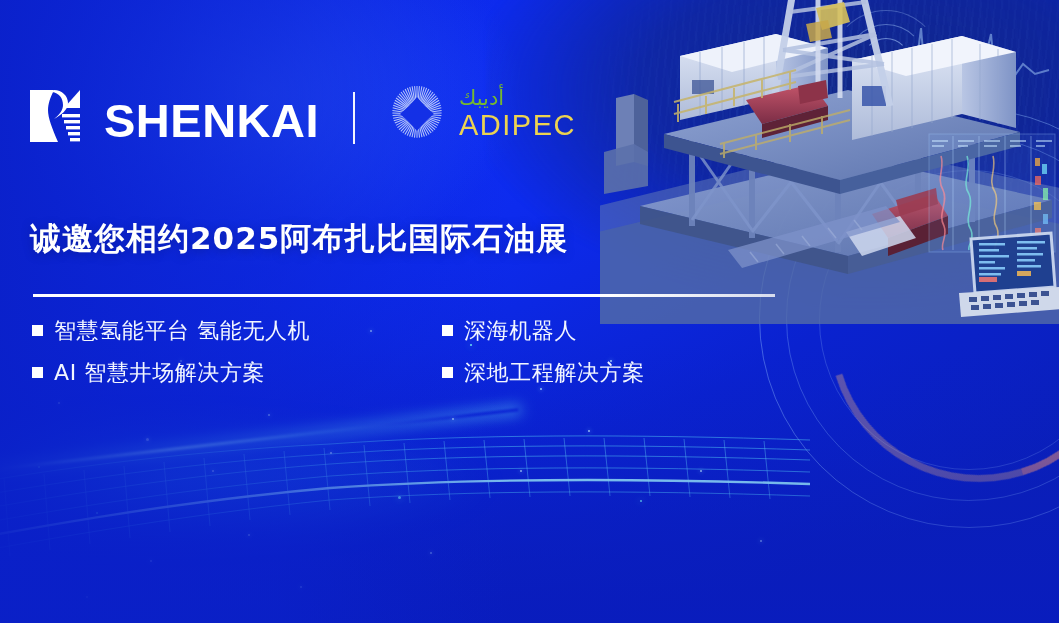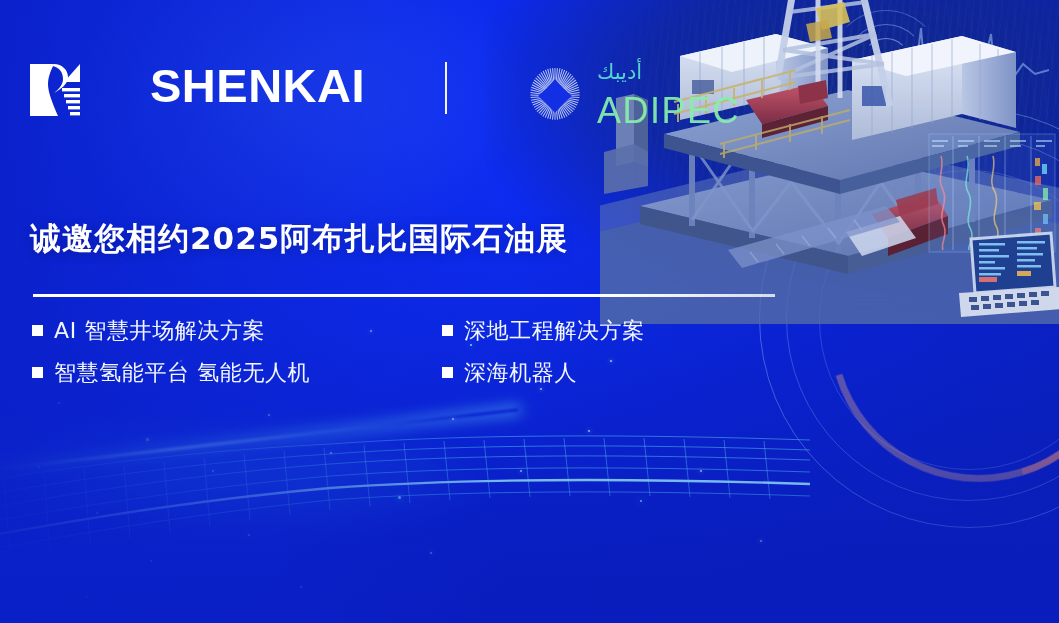--- a/index.html
+++ b/index.html
@@ -115,7 +115,7 @@
 
   .logo-row{
     position:absolute; left:28px; top:62px;
-    display:flex; align-items:flex-start; height:82px;gap:46px;
+    display:flex; align-items:flex-end; height:82px;
   }
   .sk-mark{ width:56px; height:56px; position:relative; flex:0 0 auto; }
   .sk-wordmark{

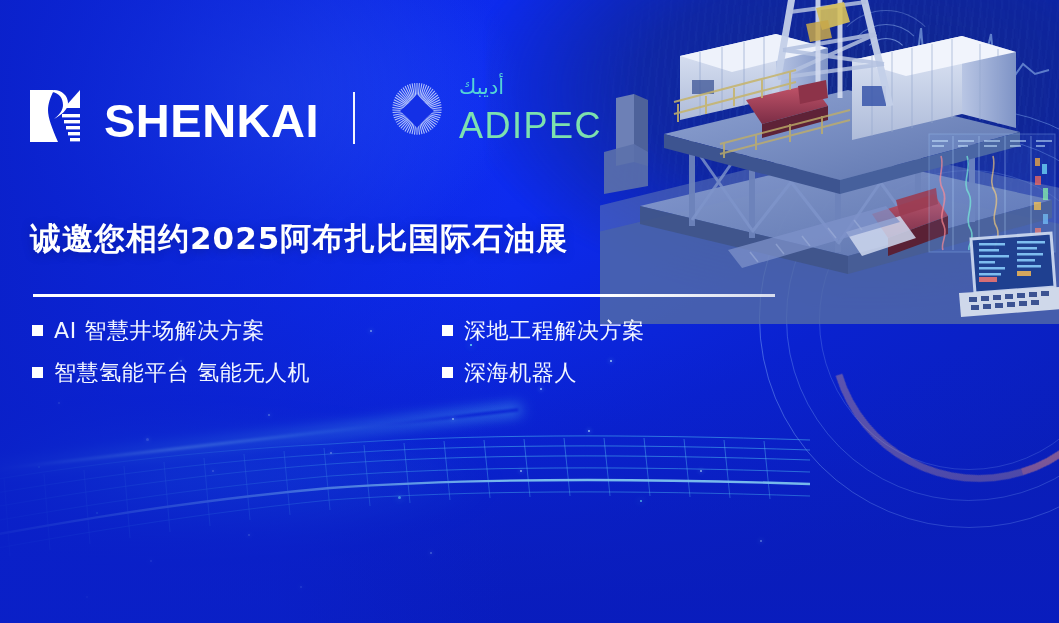--- a/index.html
+++ b/index.html
@@ -135,8 +135,8 @@
   .adipec-mark{ width:60px; height:60px; flex:0 0 auto; }
   .adipec-text{ margin-left:12px; display:flex; flex-direction:column; align-items:flex-start; }
   .adipec-ar{
-    color:#5eead4; font-size:21px; line-height:1; direction:rtl;
-    letter-spacing:1px; opacity:.95; margin-bottom:10px;
+    color:#84cc16; font-size:21px; line-height:1; direction:rtl;
+    letter-spacing:1px; opacity:.95; margin-bottom:2px;
     font-family:"DejaVu Sans", sans-serif;
   }
   .adipec-en{

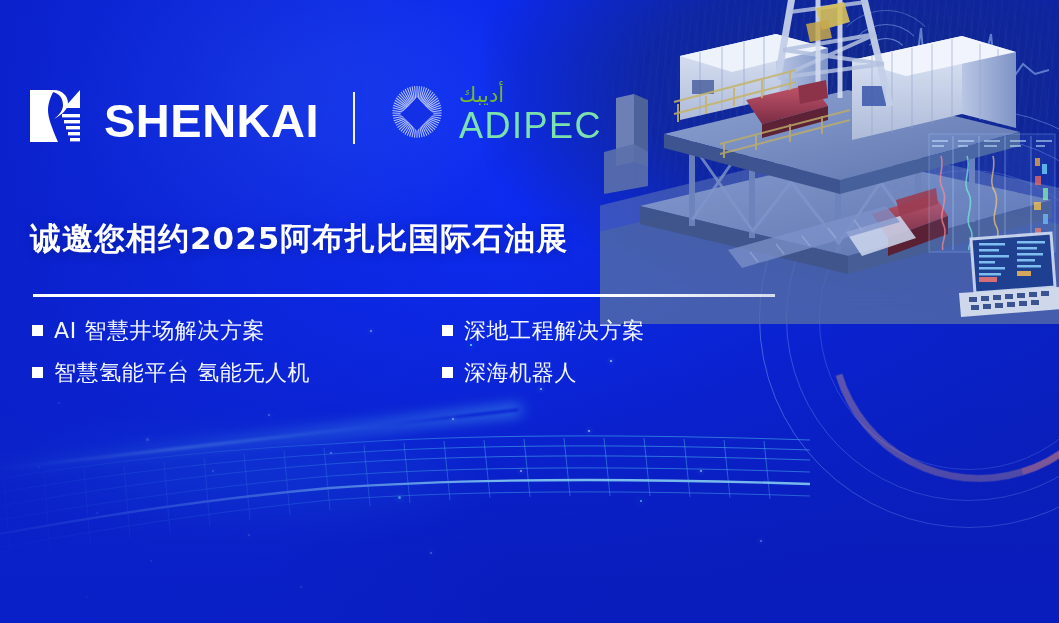--- a/index.html
+++ b/index.html
@@ -140,7 +140,7 @@
     font-family:"DejaVu Sans", sans-serif;
   }
   .adipec-en{
-    color:#86efac; font-size:36px; line-height:1; letter-spacing:1.5px;
+    color:#fde047; font-size:29px; line-height:1; letter-spacing:1.5px;
     font-family:"Liberation Sans", sans-serif;
   }
 

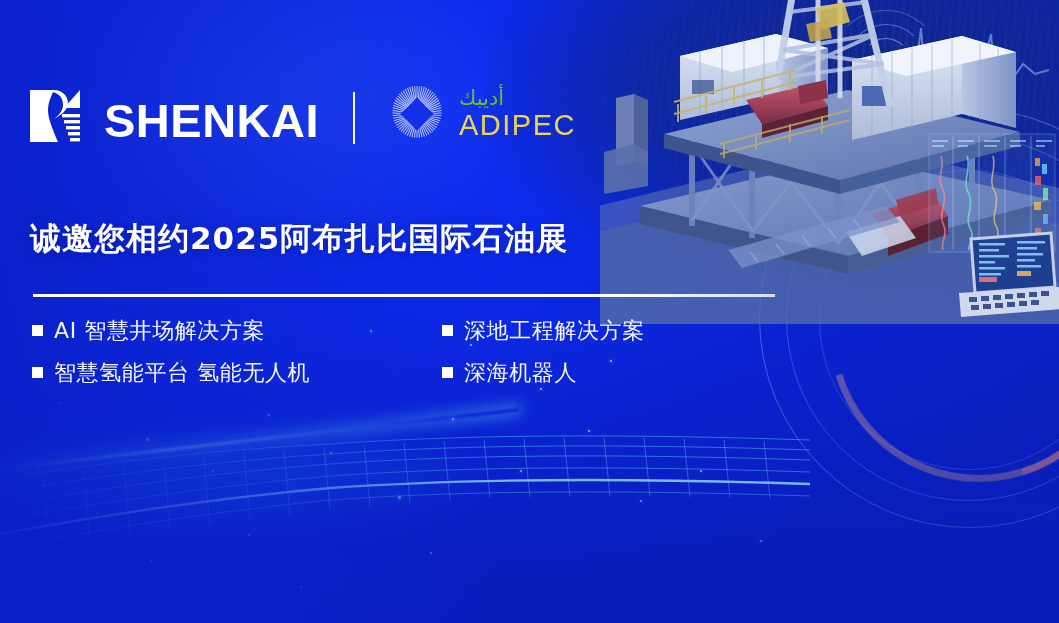--- a/index.html
+++ b/index.html
@@ -595,6 +595,17 @@
       <div class="feat-row">
         <div class="feat col-left">
           <span class="bullet"></span>
+          <span>智慧氢能平台  氢能无人机</span>
+        </div>
+        <div class="feat">
+          <span class="bullet"></span>
+          <span>深海机器人</span>
+        </div>
+      </div>
+
+      <div class="feat-row">
+        <div class="feat col-left">
+          <span class="bullet"></span>
           <span>AI 智慧井场解决方案</span>
         </div>
         <div class="feat">
@@ -603,17 +614,6 @@
         </div>
       </div>
 
-      <div class="feat-row">
-        <div class="feat col-left">
-          <span class="bullet"></span>
-          <span>智慧氢能平台  氢能无人机</span>
-        </div>
-        <div class="feat">
-          <span class="bullet"></span>
-          <span>深海机器人</span>
-        </div>
-      </div>
-
     </div>
   </div>
 </div>

